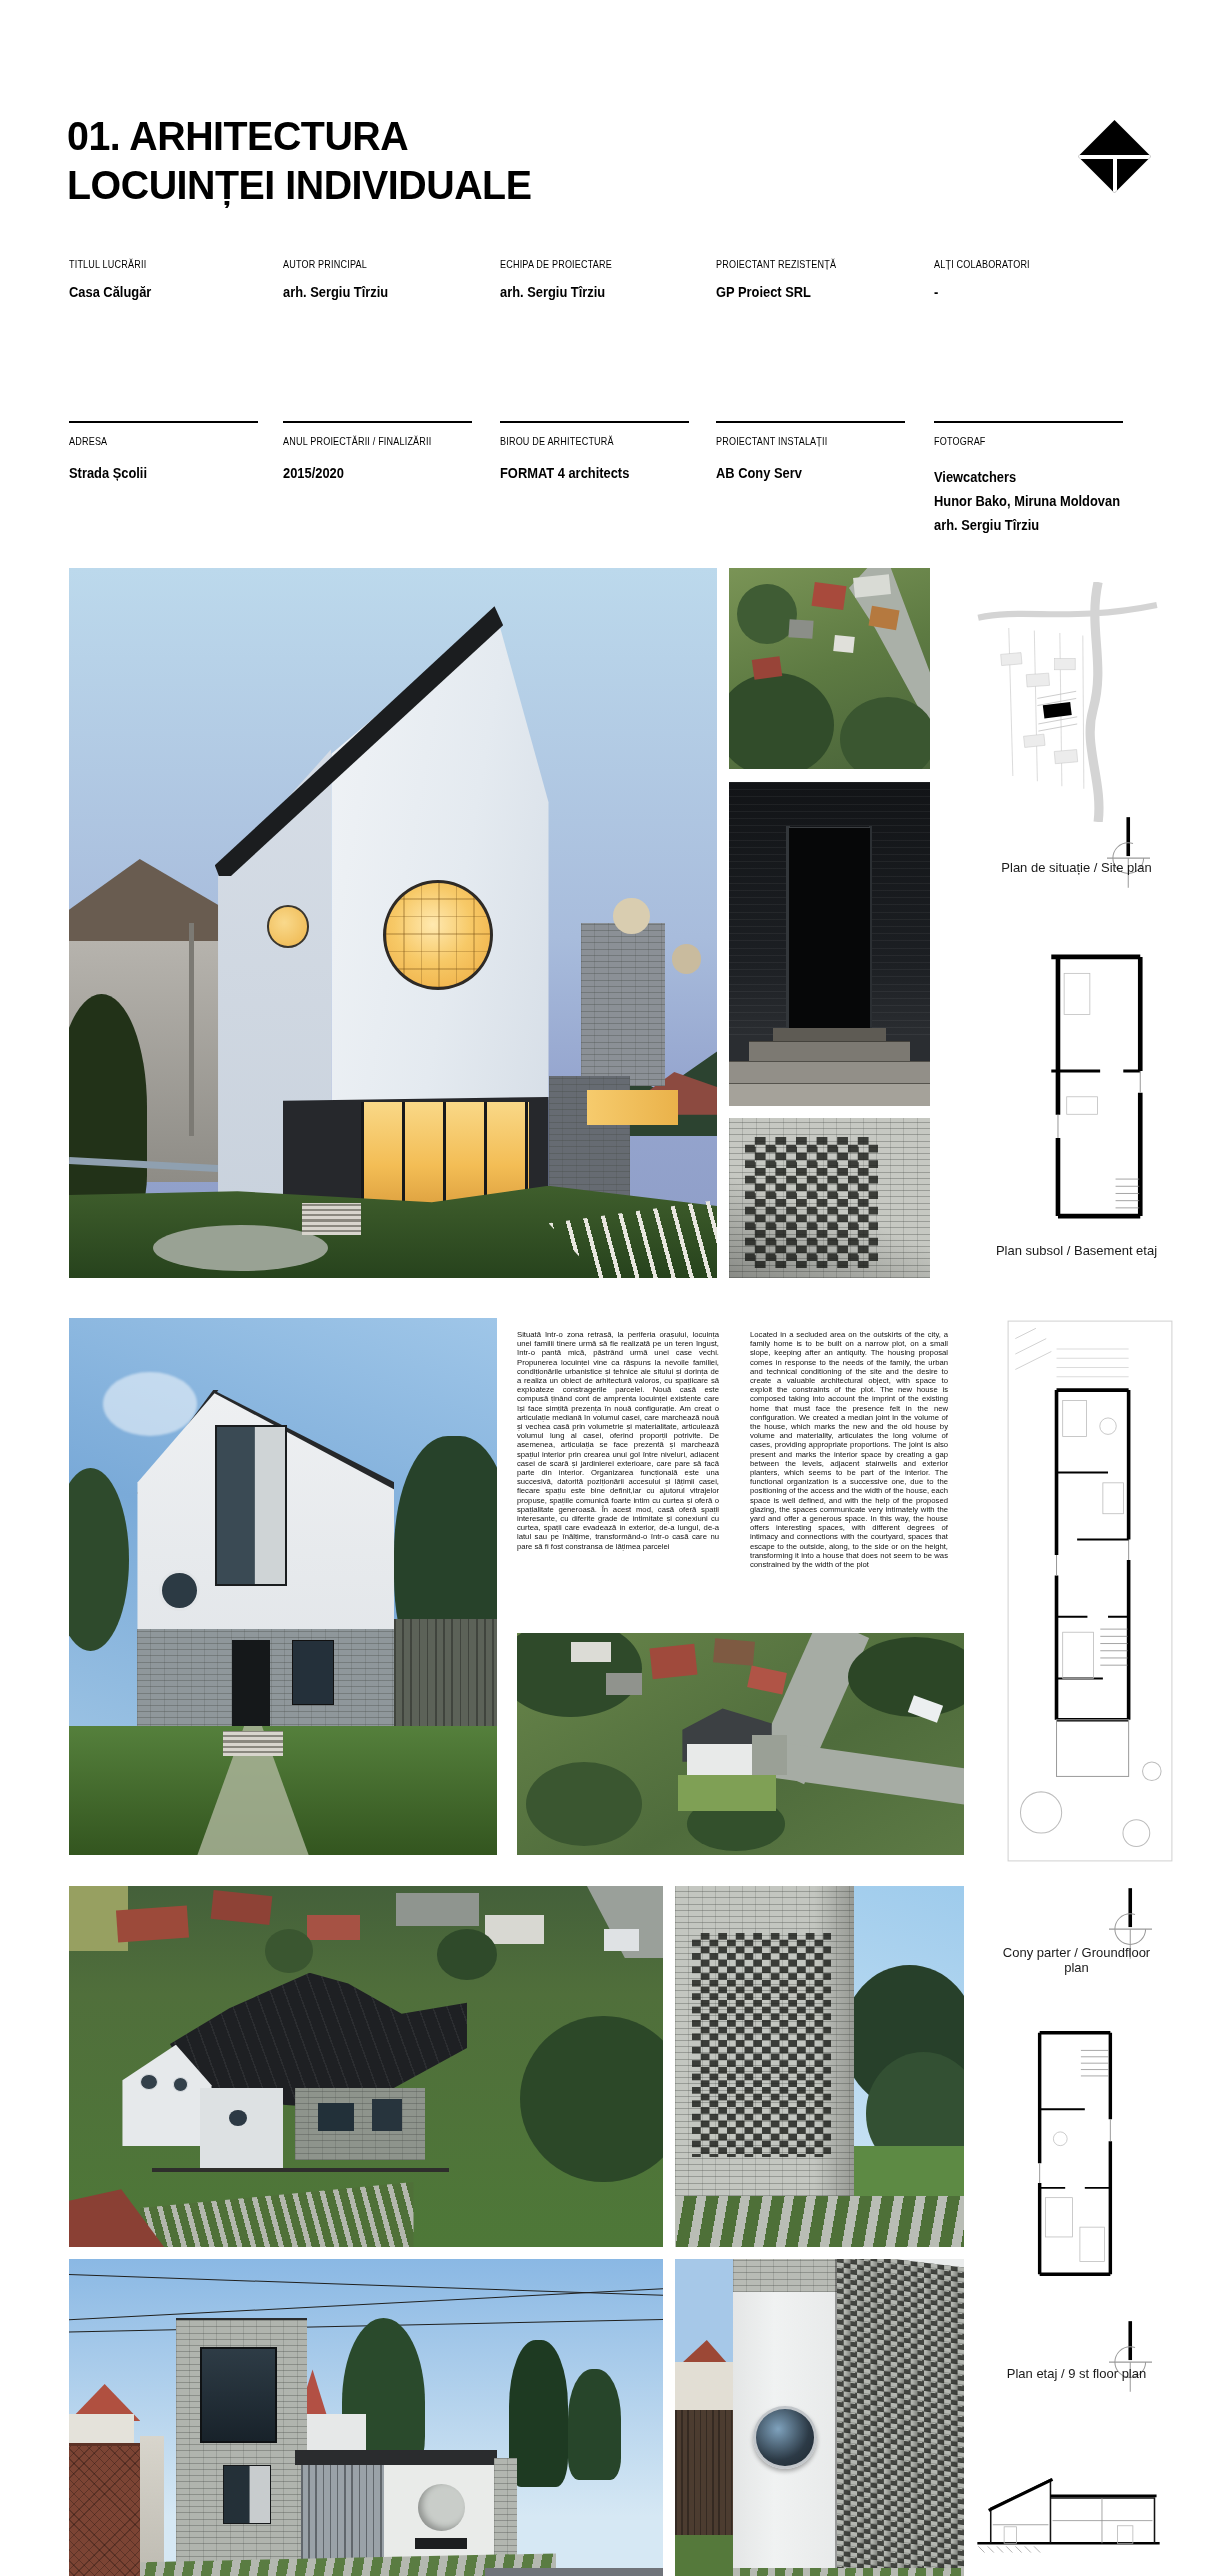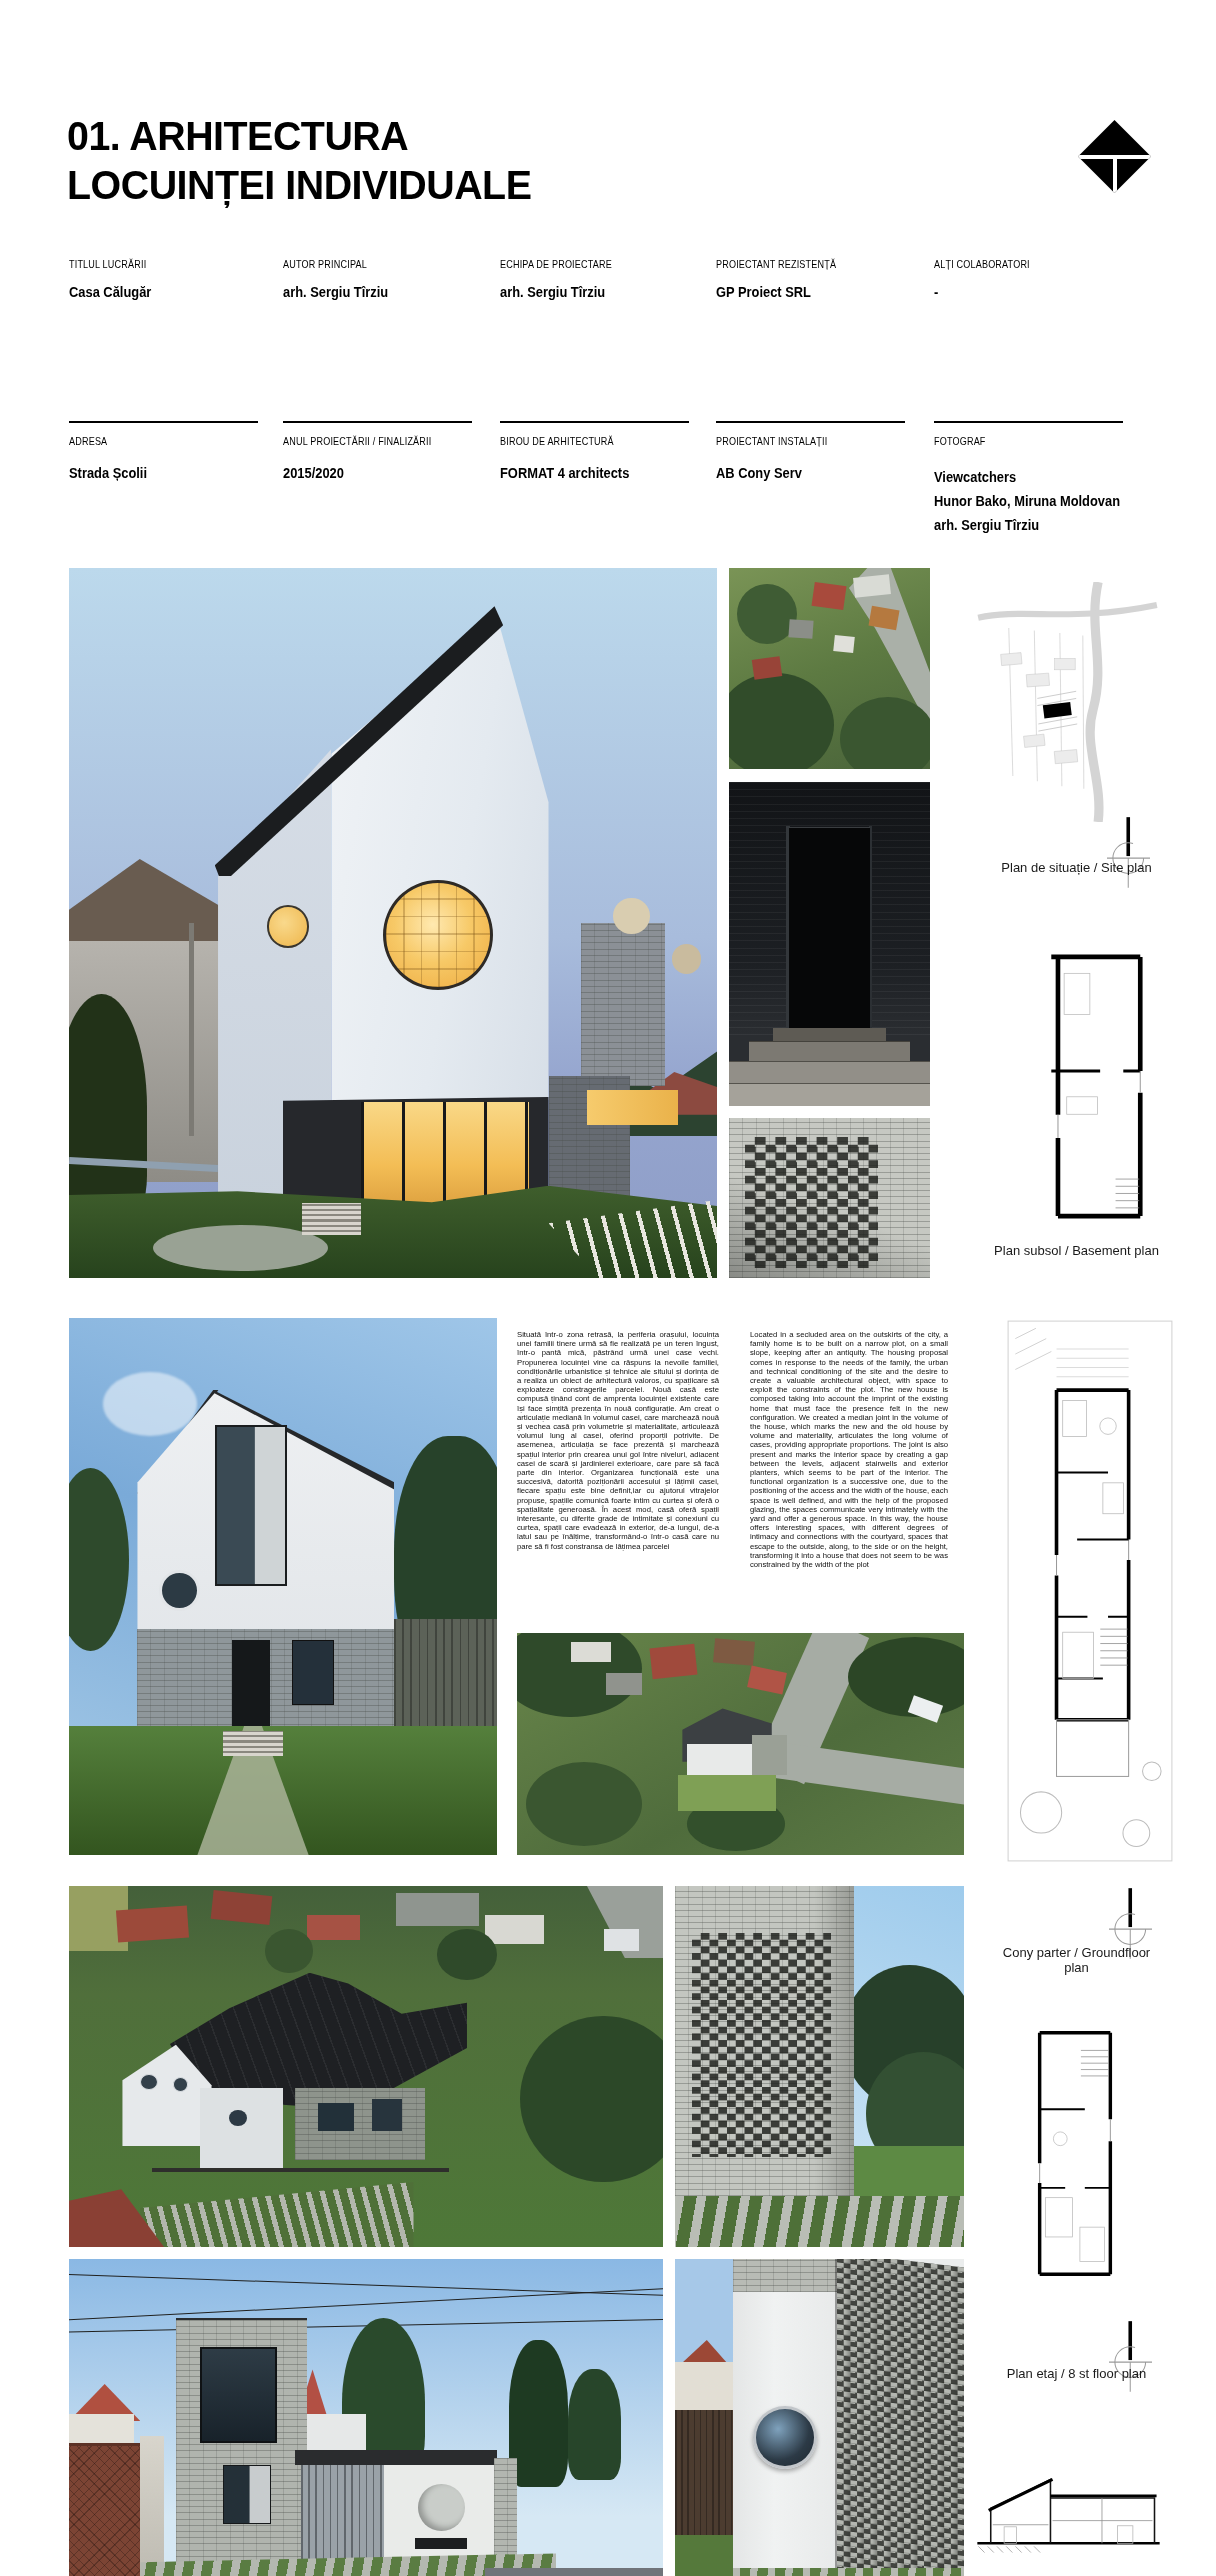--- a/index.html
+++ b/index.html
@@ -152,7 +152,7 @@
     <rect x="80" y="60" width="50" height="80" fill="none" stroke="#bdbdbd" stroke-width="1.5"></rect>
     <rect x="85" y="300" width="60" height="34" fill="none" stroke="#bdbdbd" stroke-width="1.5"></rect>
   </svg>
-  <div class="plan-label" style="top:1243px;">Plan subsol / Basement plan</div>
+  <div class="plan-label" style="top:1243px;">Plan subsol / Basement etaj</div>
 
   <div class="photo" style="left:69px;top:1318px;width:428px;height:537px;background:linear-gradient(200deg,#9fc6e8 0%,#7aaad8 45%,#a8cce8 100%);">
     <div class="ly" style="left:8%;top:10%;width:22%;height:12%;background:rgba(255,255,255,.5);border-radius:50%;filter:blur(1px);"></div>

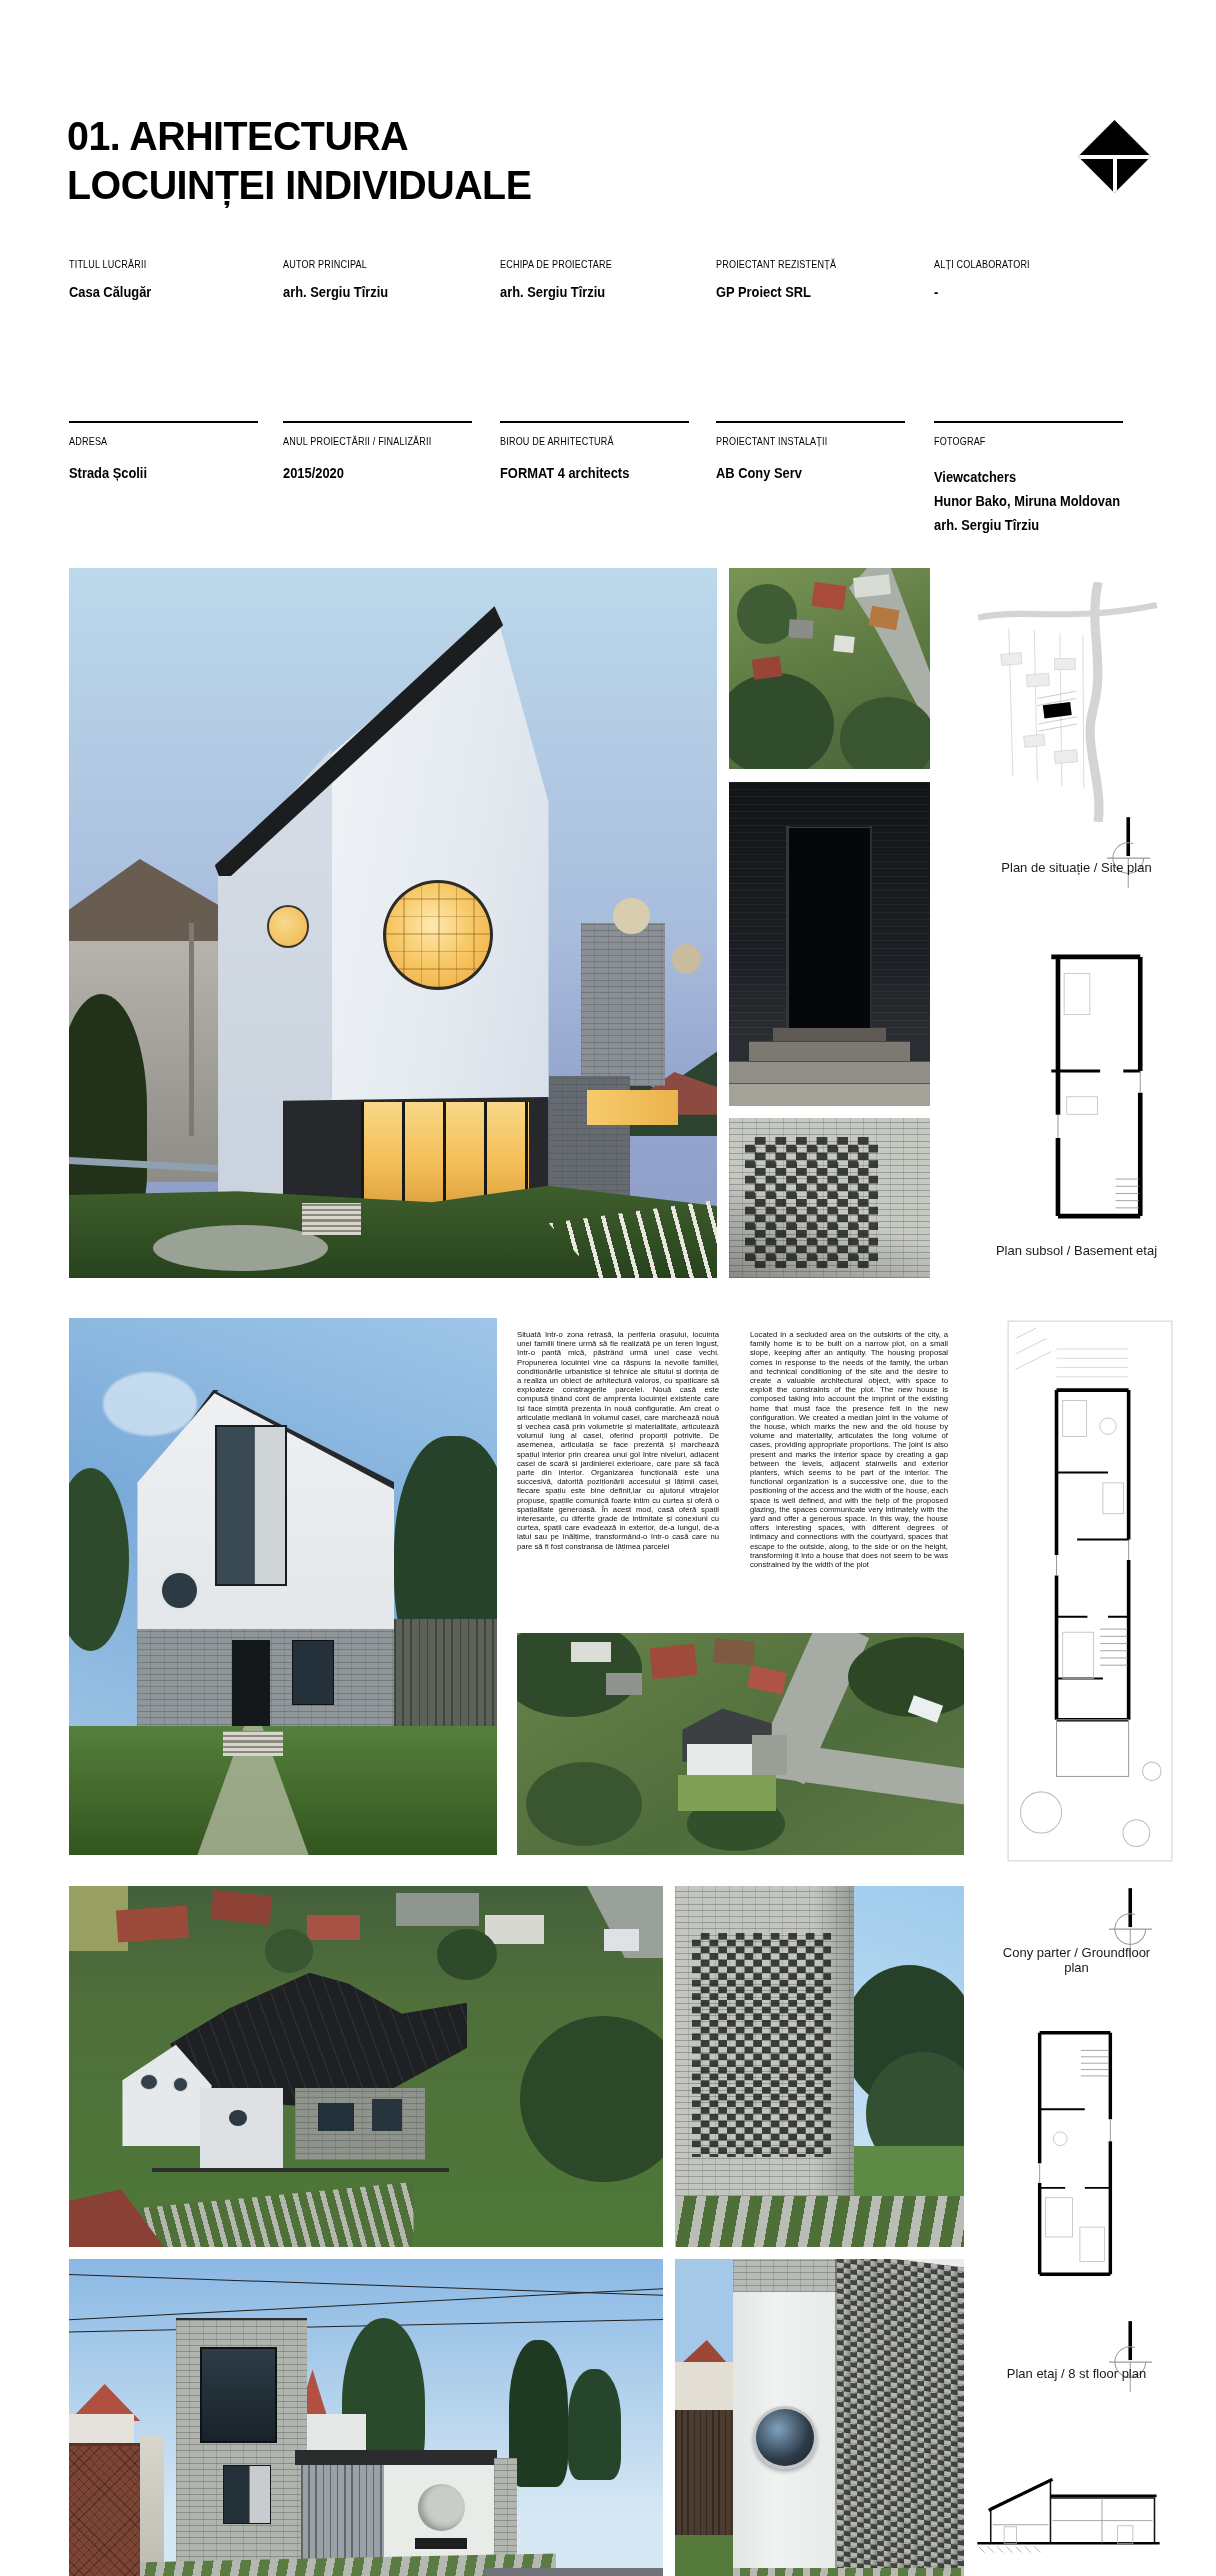--- a/index.html
+++ b/index.html
@@ -271,7 +271,7 @@
     <line x1="0" y1="80" x2="84" y2="80" stroke="#9a9a9a" stroke-width="2"></line>
     <line x1="41.5" y1="80" x2="41.5" y2="138" stroke="#9a9a9a" stroke-width="2"></line>
   </svg>
-  <div class="plan-label" style="top:2366px;">Plan etaj / 8 st floor plan</div>
+  <div class="plan-label" style="top:2366px;">Plan etaj / 9 st floor plan</div>
 
   <div class="photo" style="left:69px;top:2259px;width:594px;height:368px;background:linear-gradient(180deg,#8ab8e4,#d6e8f4 70%);">
     <div class="ly" style="left:-5%;top:12%;width:115%;height:1px;background:#20201e;transform:rotate(-3deg);"></div>

